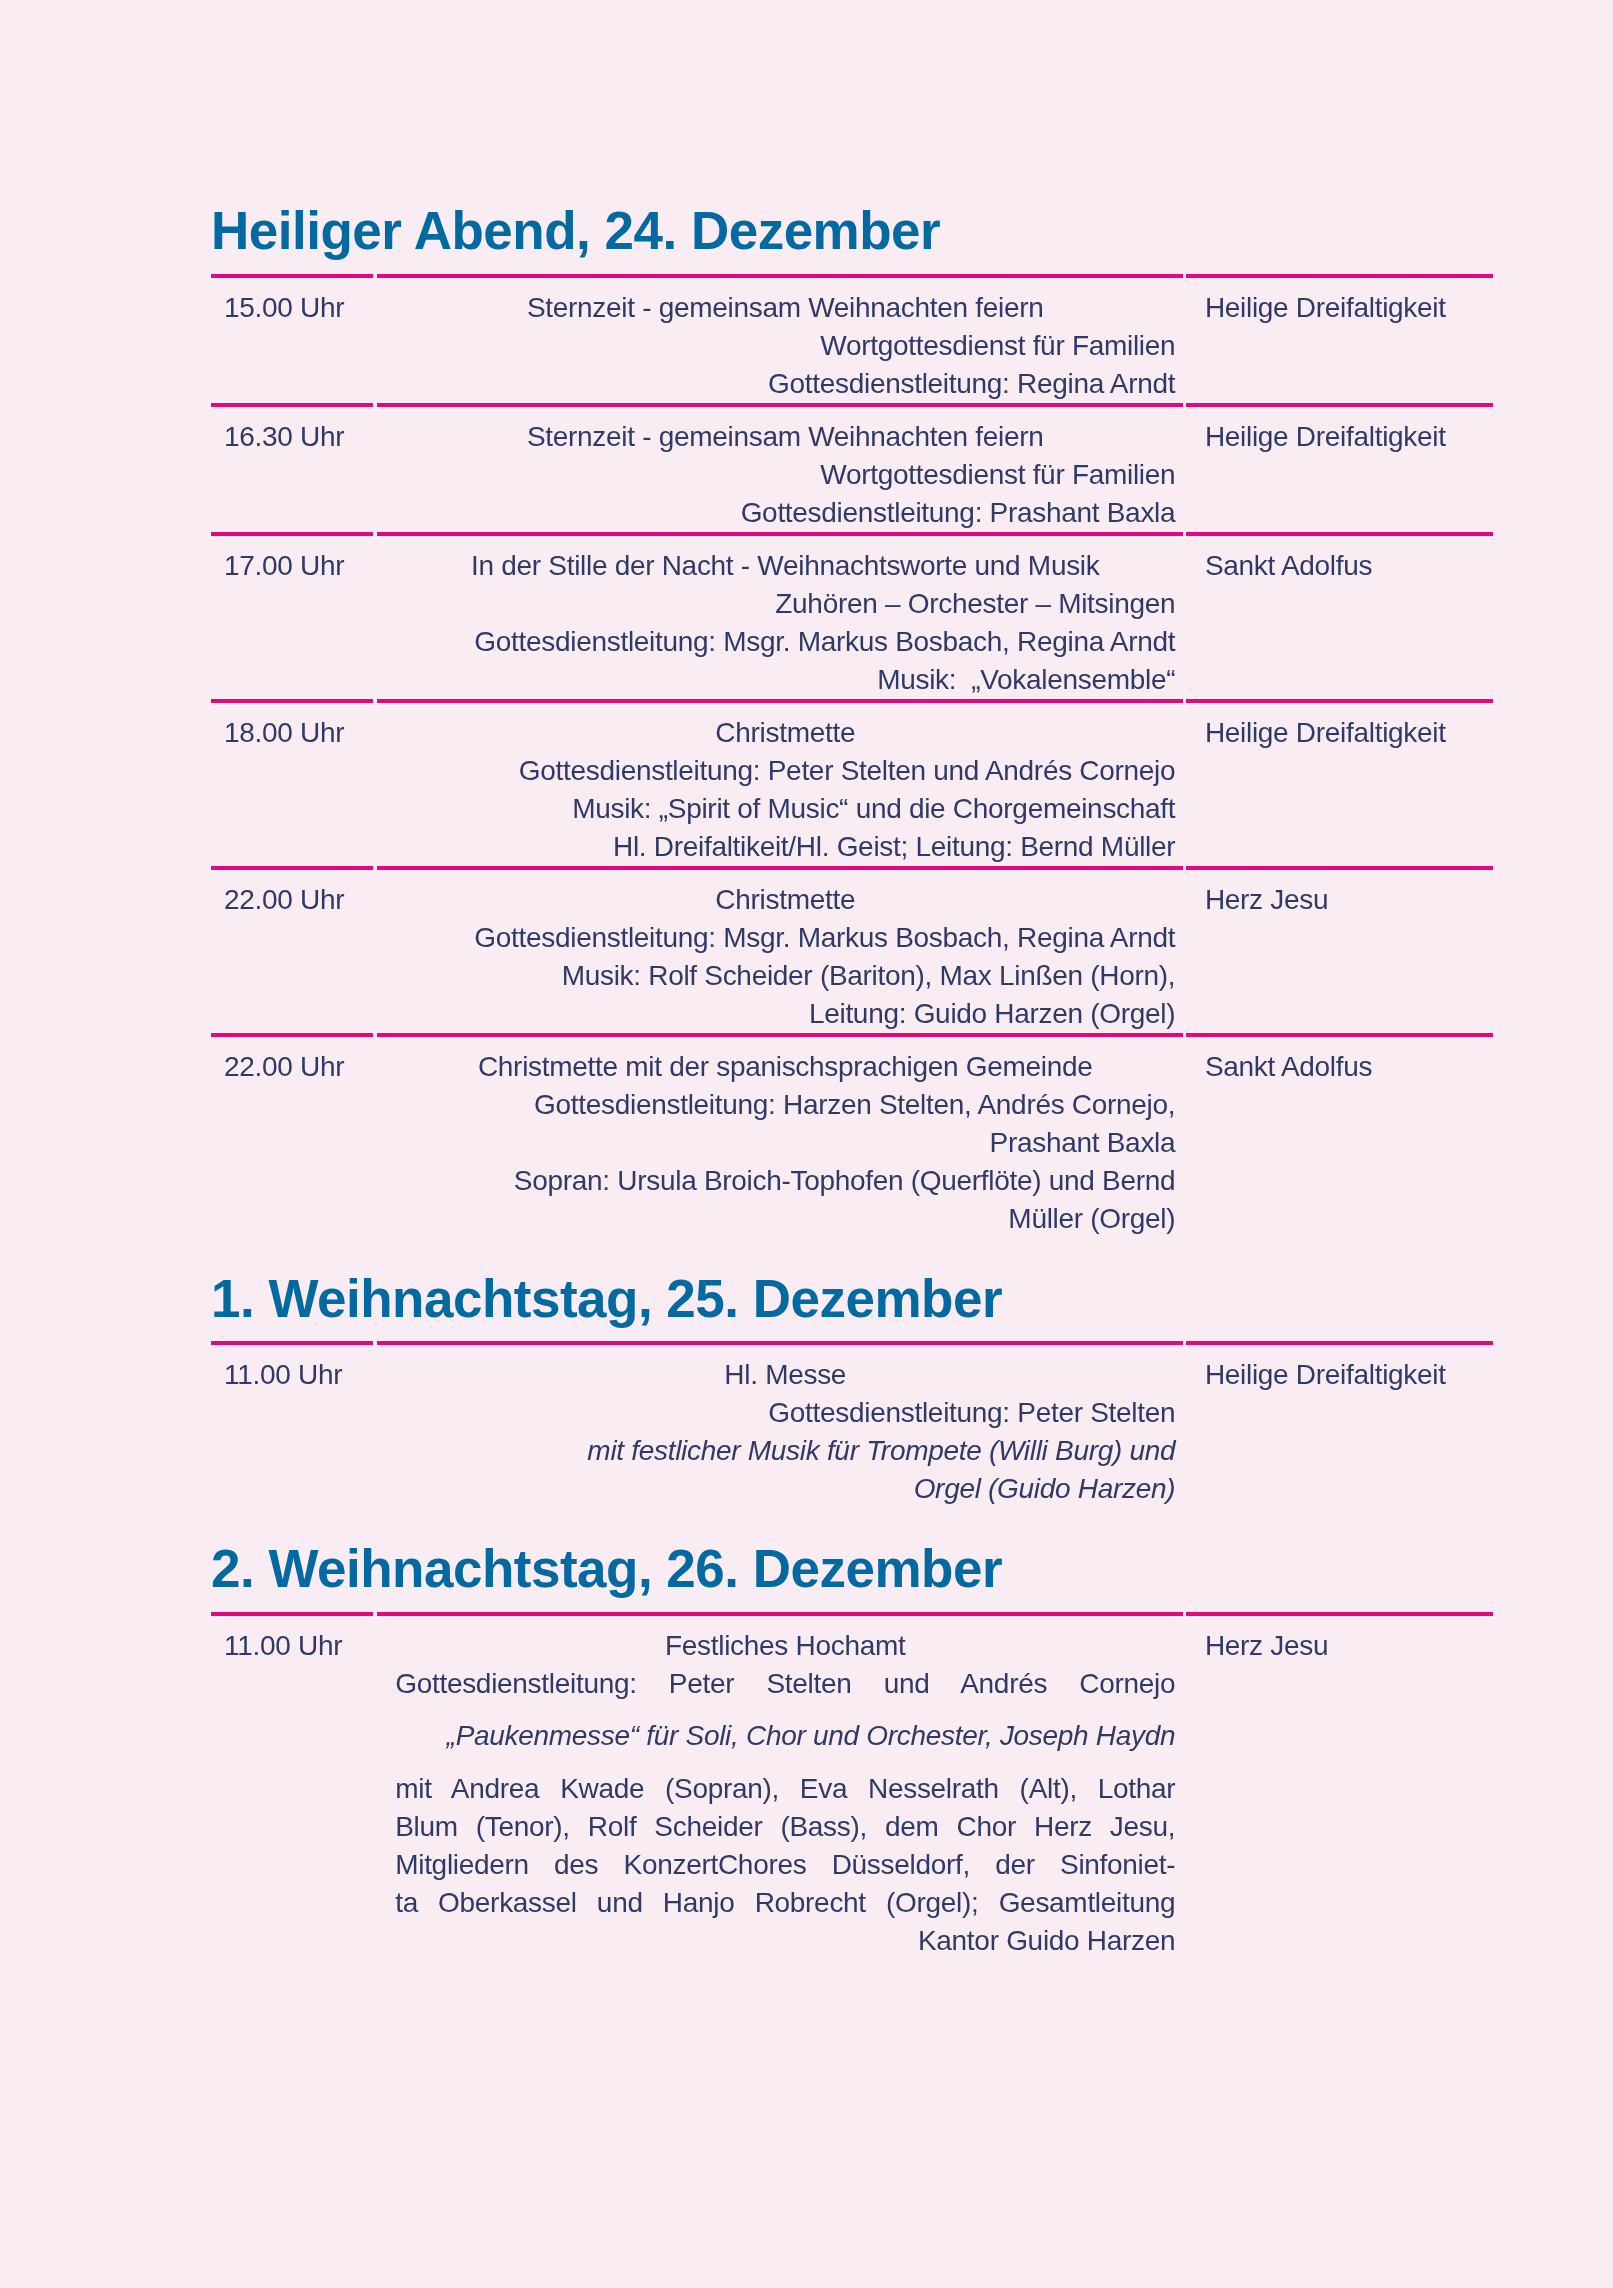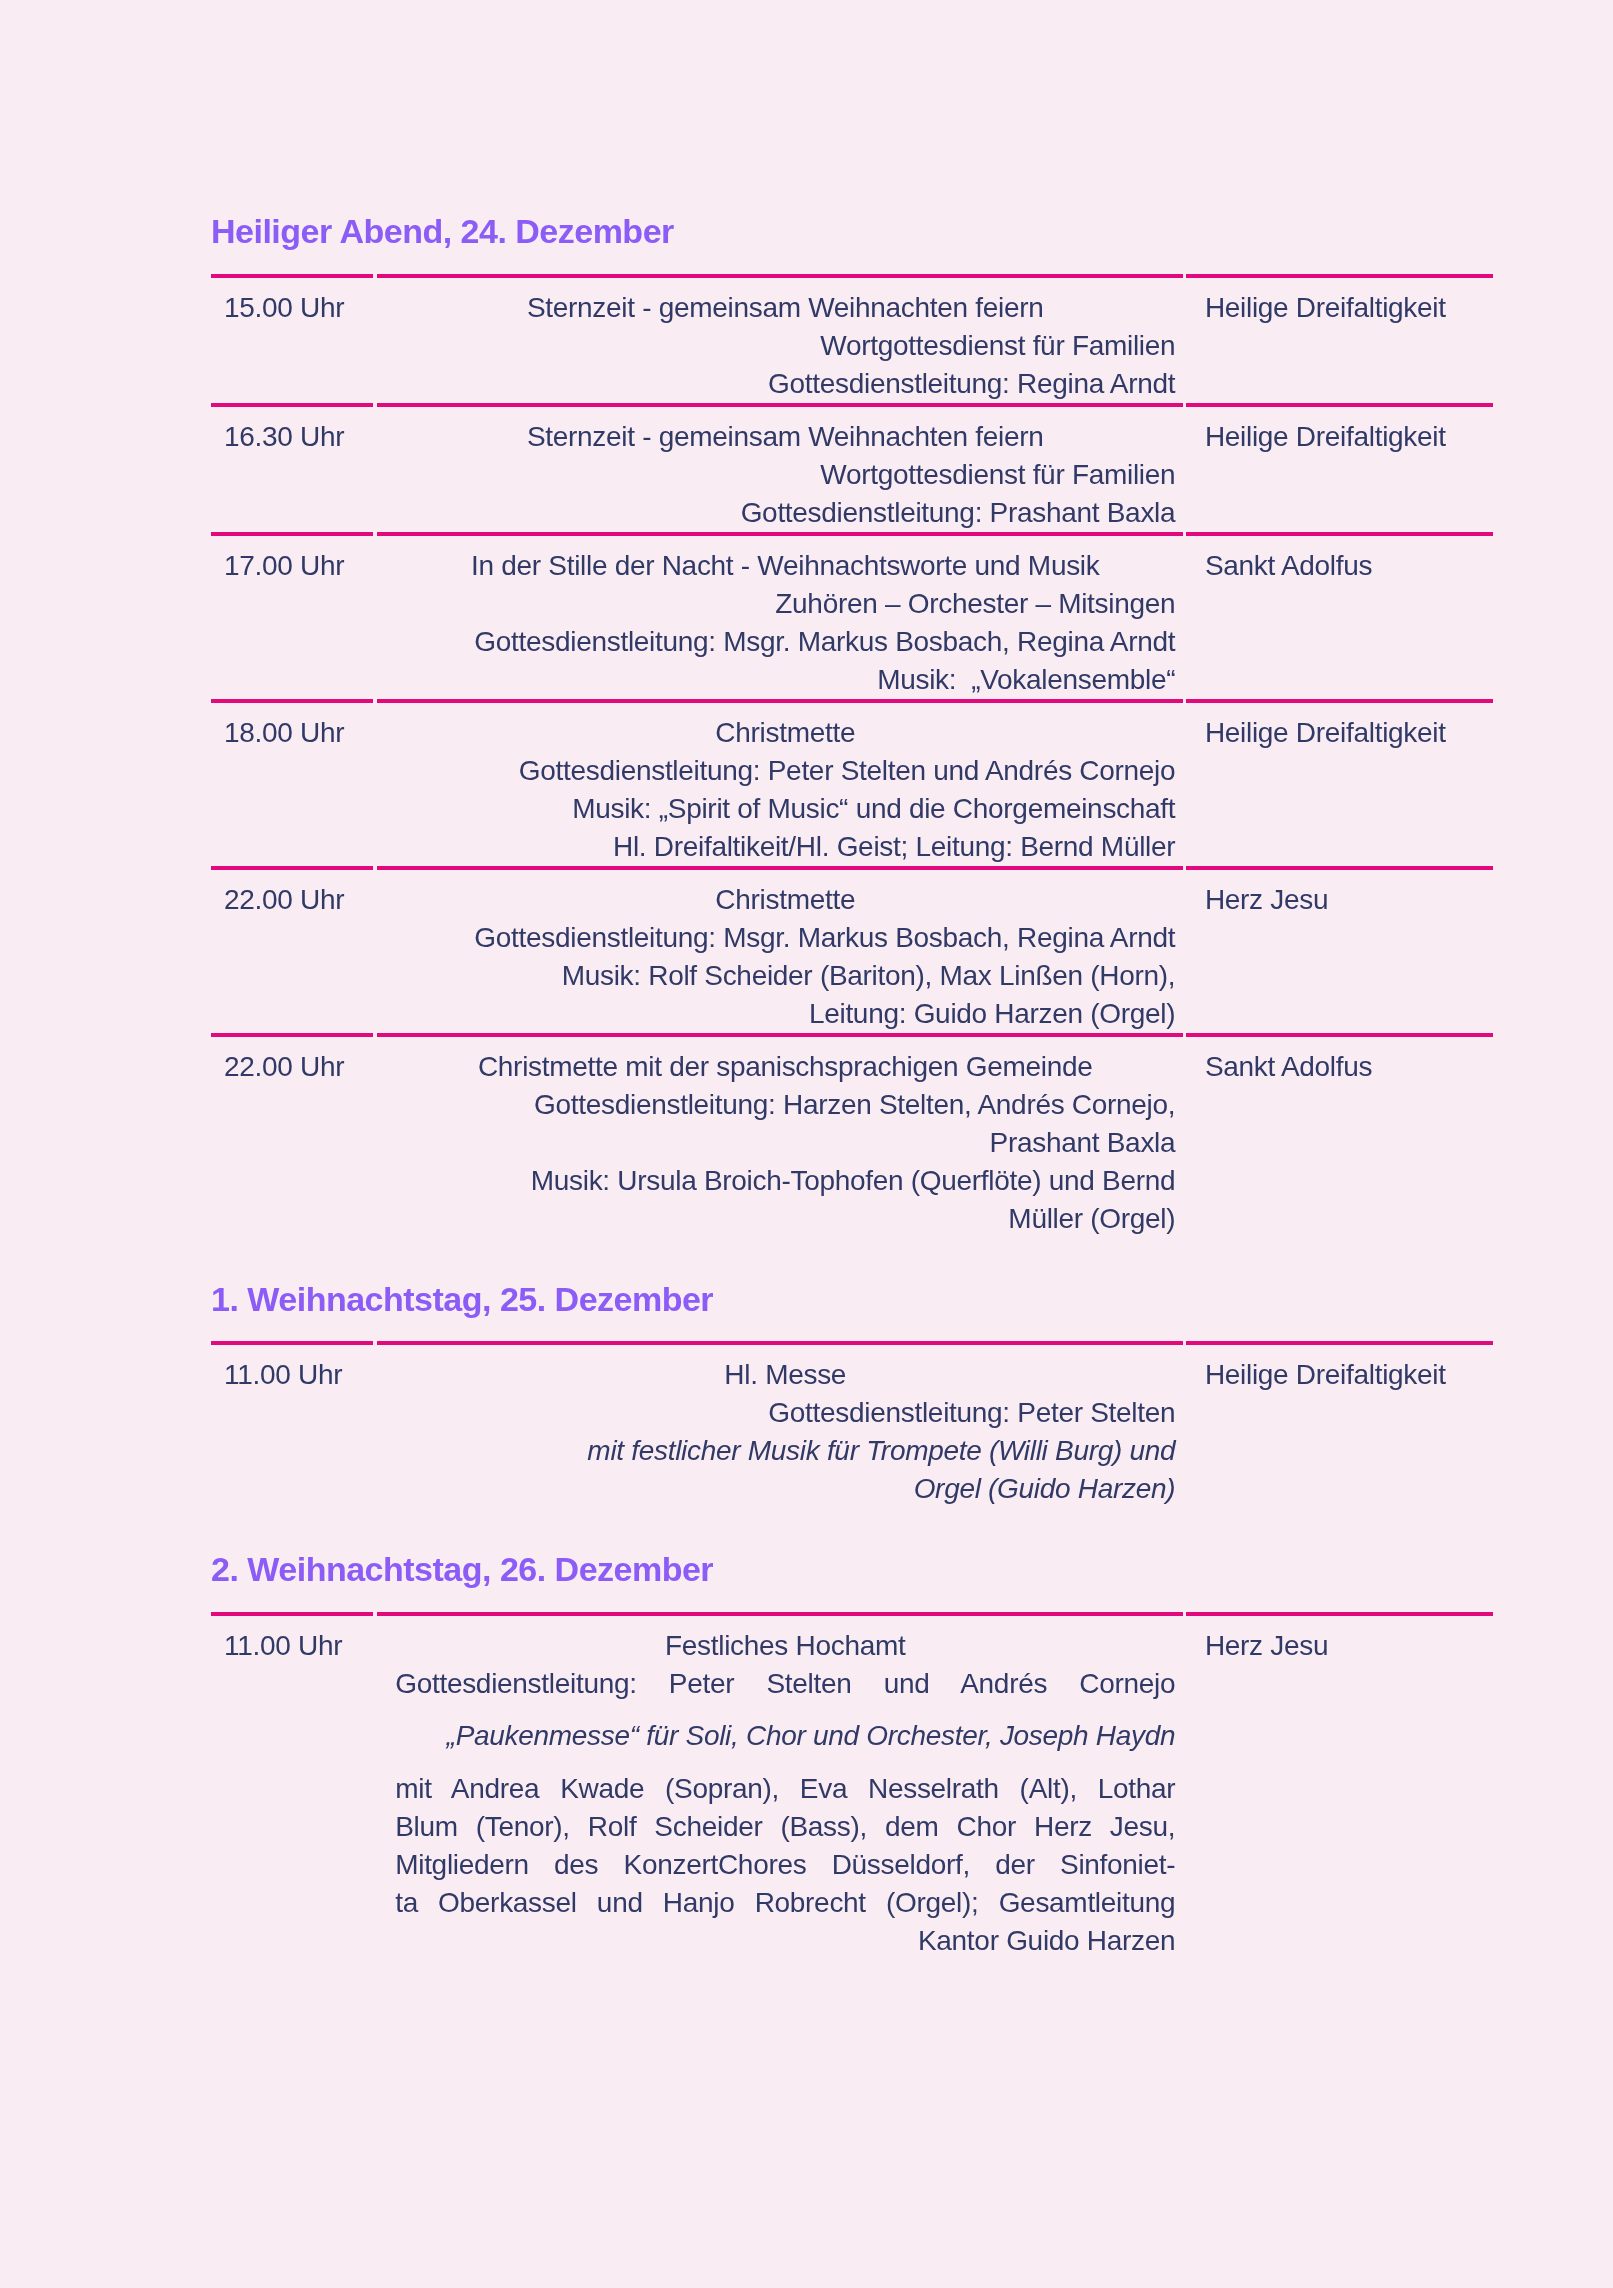--- a/index.html
+++ b/index.html
@@ -26,11 +26,11 @@
   .section + .section { margin-top:37px; }
   h2.section-heading {
     margin:0 0 18.5px 0;
-    font-size:34px;
+    font-size:53px;
     line-height:48px;
     font-weight:bold;
     letter-spacing:-0.5px;
-    color:#8b5cf6;
+    color:#0369a1;
   }
   .schedule {
     display:grid;

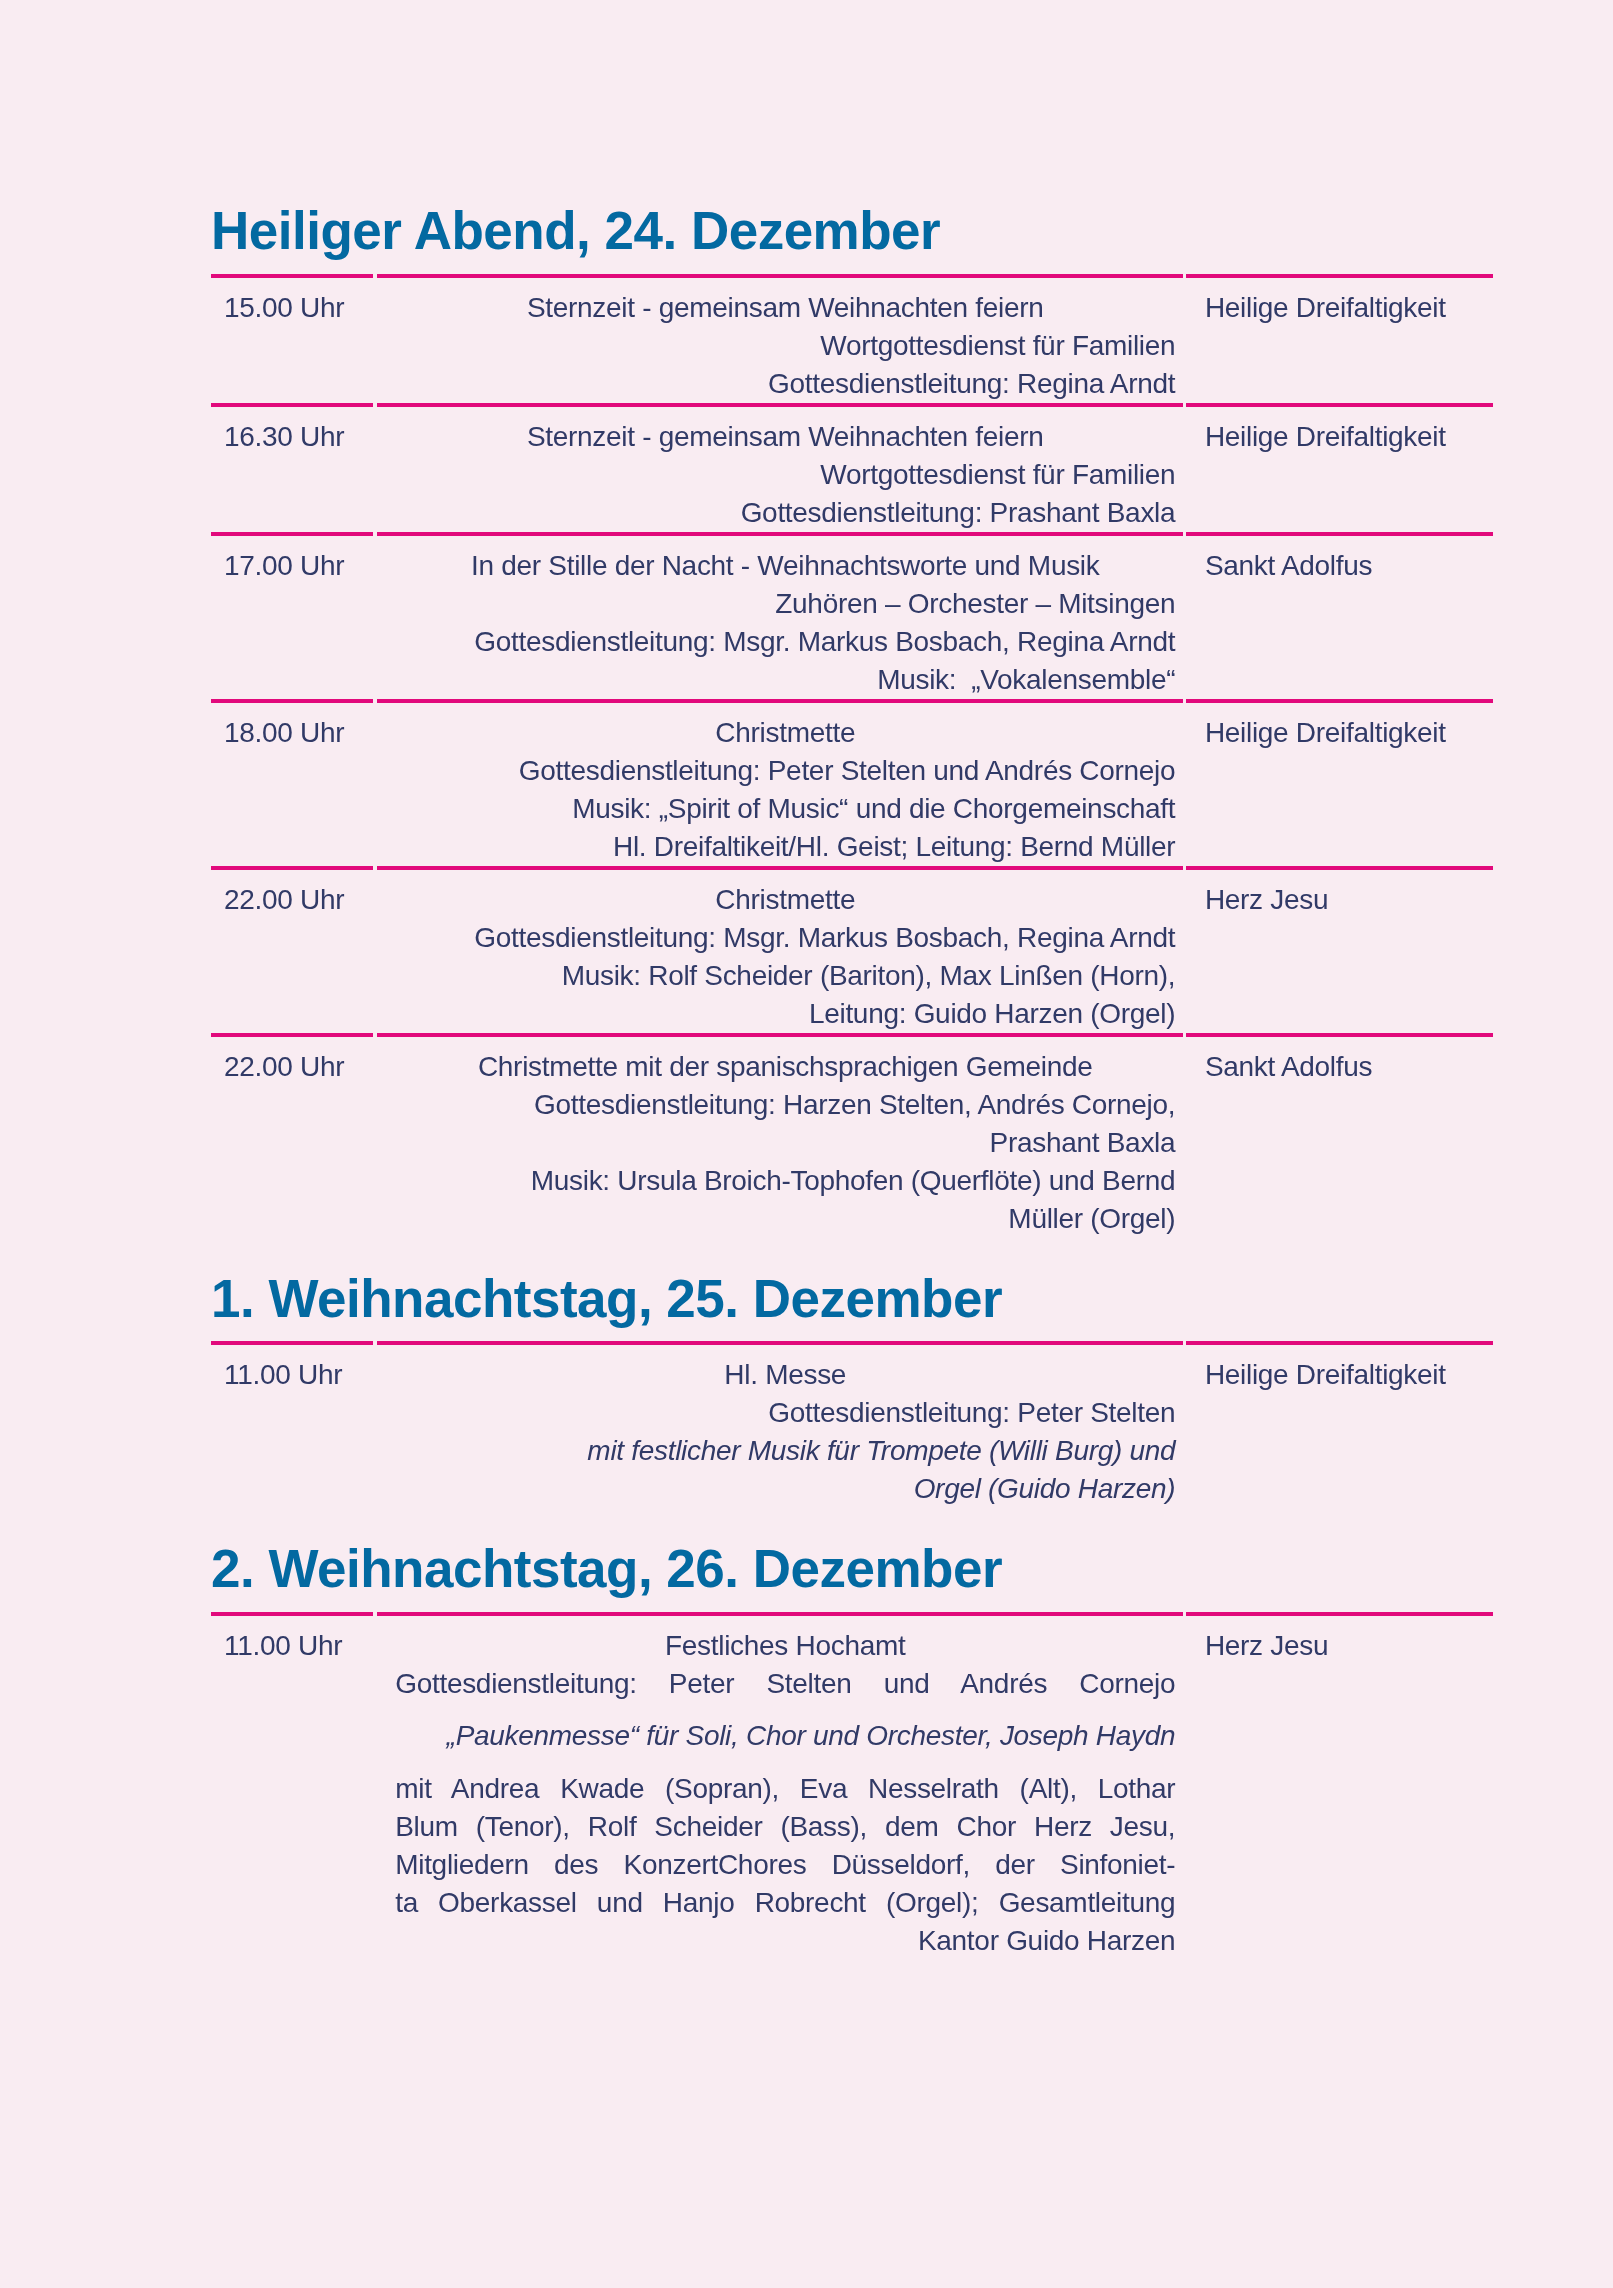--- a/index.html
+++ b/index.html
@@ -128,7 +128,7 @@
             <div class="title">Christmette mit der spanischsprachigen Gemeinde</div>
             <div class="line">Gottesdienstleitung: Harzen Stelten, Andrés Cornejo,</div>
             <div class="line">Prashant Baxla</div>
-            <div class="line">Musik: Ursula Broich-Tophofen (Querflöte) und Bernd</div>
+            <div class="line">Sopran: Ursula Broich-Tophofen (Querflöte) und Bernd</div>
             <div class="line">Müller (Orgel)</div>
           </div>
           <div class="cell loc">Sankt Adolfus</div>

